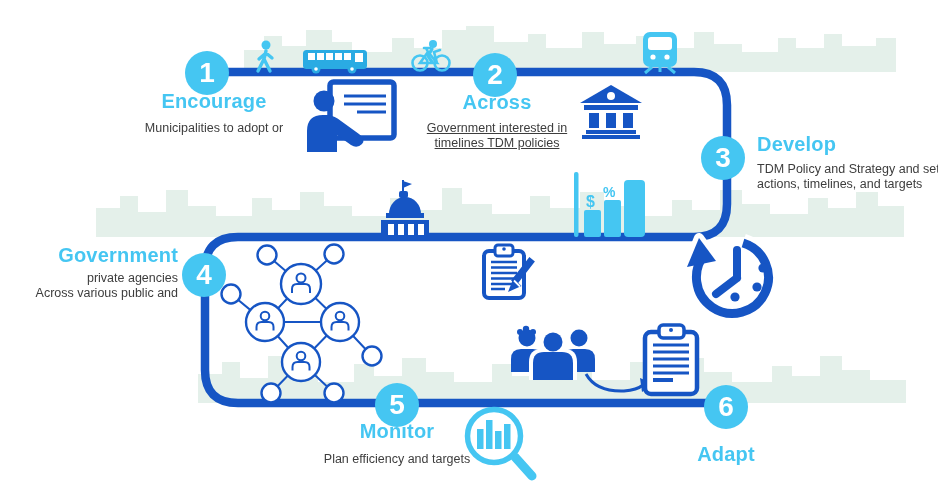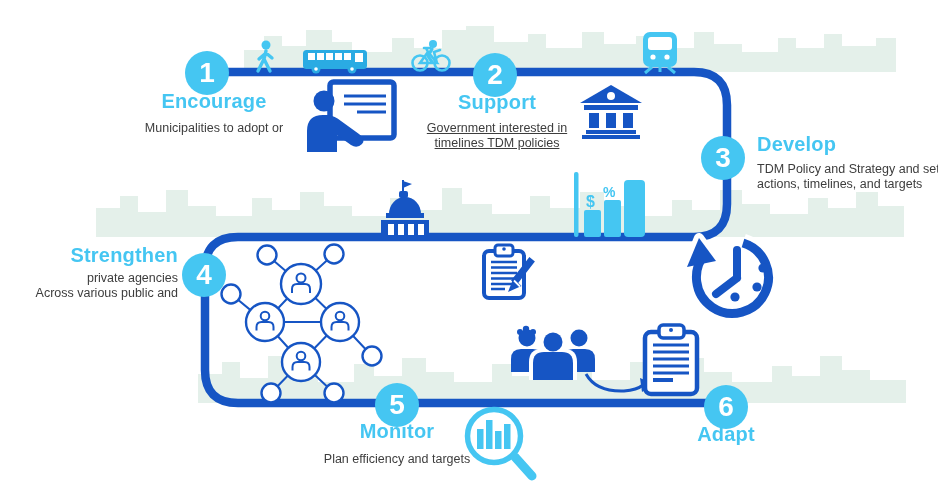--- a/index.html
+++ b/index.html
@@ -295,7 +295,7 @@
   <div class="num-circle" style="left:704px;top:385px;">6</div>
 
   <div class="step-title ta-c" style="left:114px;top:91px;width:200px;">Encourage</div>
-  <div class="step-title ta-c" style="left:397px;top:92px;width:200px;">Support</div>
+  <div class="step-title ta-c" style="left:397px;top:92px;width:200px;">Across</div>
   <div class="step-title ta-l" style="left:757px;top:134px;width:220px;">Develop</div>
   <div class="step-title ta-r" style="left:16px;top:245px;width:162px;">Strengthen</div>
   <div class="step-title ta-c" style="left:297px;top:421px;width:200px;">Monitor</div>

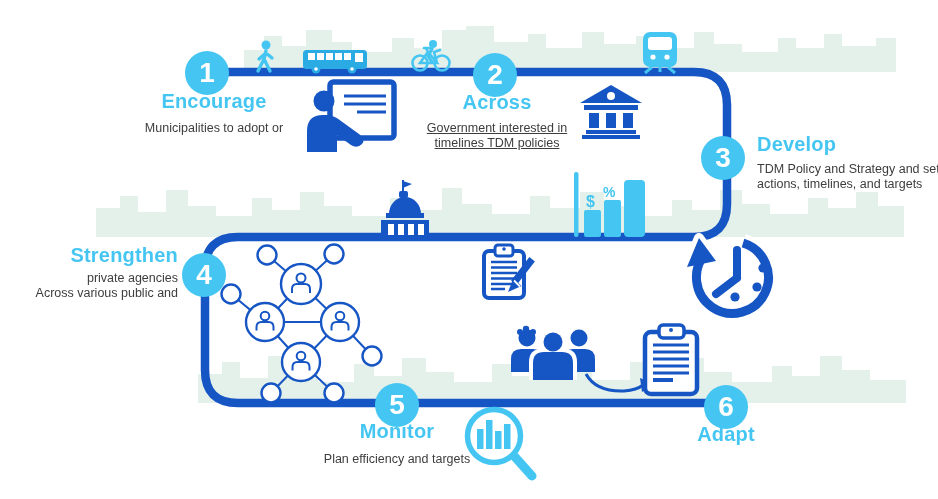--- a/index.html
+++ b/index.html
@@ -297,7 +297,7 @@
   <div class="step-title ta-c" style="left:114px;top:91px;width:200px;">Encourage</div>
   <div class="step-title ta-c" style="left:397px;top:92px;width:200px;">Across</div>
   <div class="step-title ta-l" style="left:757px;top:134px;width:220px;">Develop</div>
-  <div class="step-title ta-r" style="left:16px;top:245px;width:162px;">Strengthen</div>
+  <div class="step-title ta-r" style="left:16px;top:245px;width:162px;">Government</div>
   <div class="step-title ta-c" style="left:297px;top:421px;width:200px;">Monitor</div>
   <div class="step-title ta-c" style="left:626px;top:424px;width:200px;text-align:center;">Adapt</div>
 

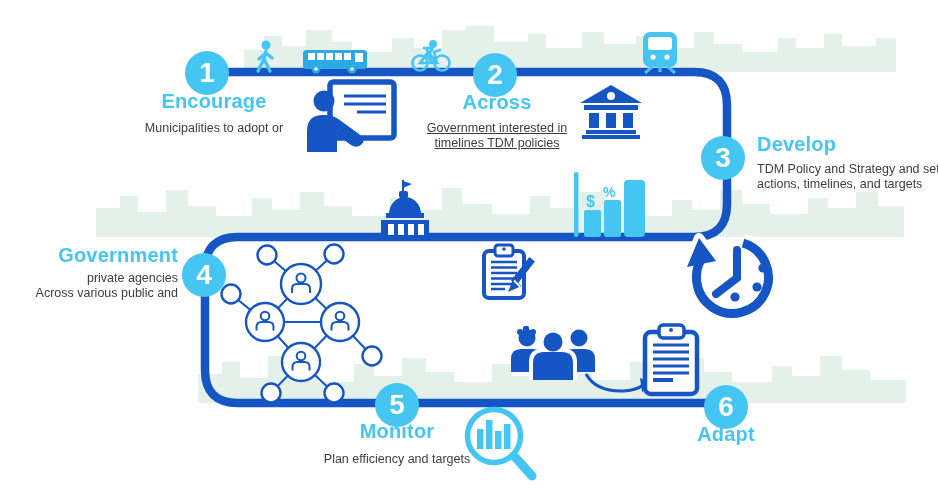--- a/index.html
+++ b/index.html
@@ -299,7 +299,7 @@
   <div class="step-title ta-l" style="left:757px;top:134px;width:220px;">Develop</div>
   <div class="step-title ta-r" style="left:16px;top:245px;width:162px;">Government</div>
   <div class="step-title ta-c" style="left:297px;top:421px;width:200px;">Monitor</div>
-  <div class="step-title ta-c" style="left:626px;top:424px;width:200px;text-align:center;">Adapt</div>
+  <div class="step-title ta-c" style="left:626px;top:444px;width:200px;text-align:center;">Adapt</div>
 
   <div class="step-desc ta-c" style="left:114px;top:121px;width:200px;">
     <div>Municipalities to adopt or</div>

